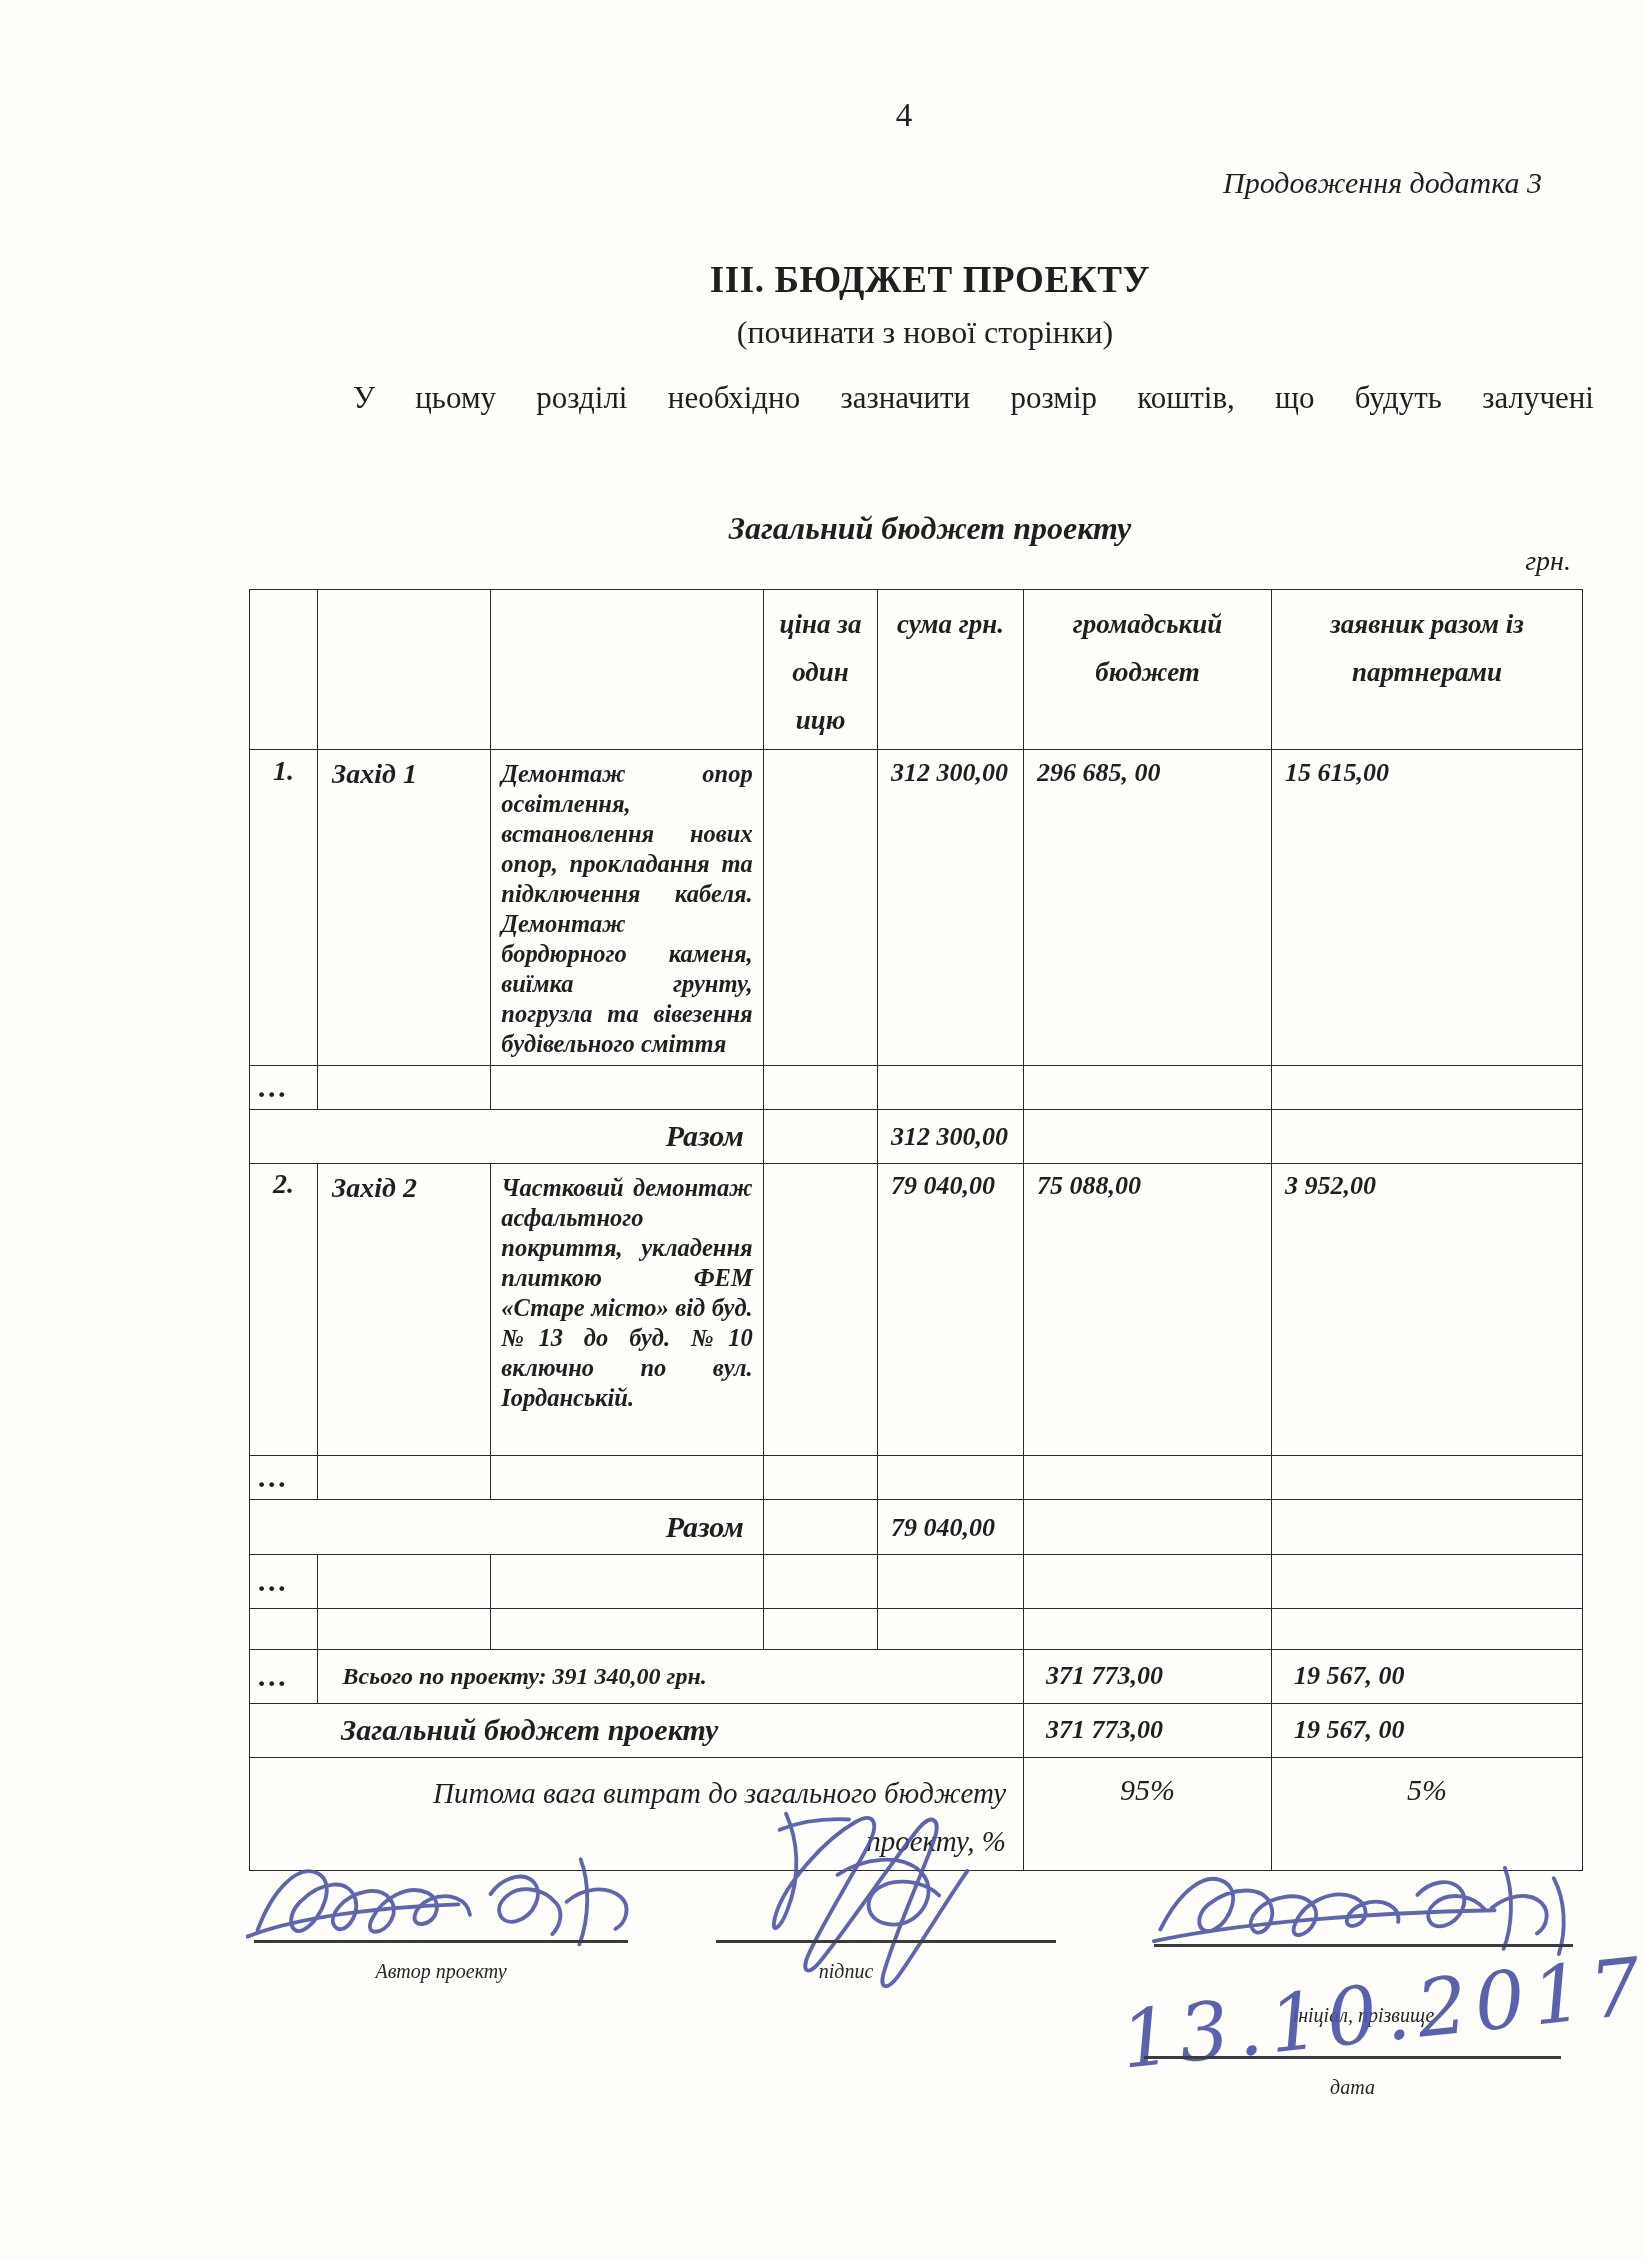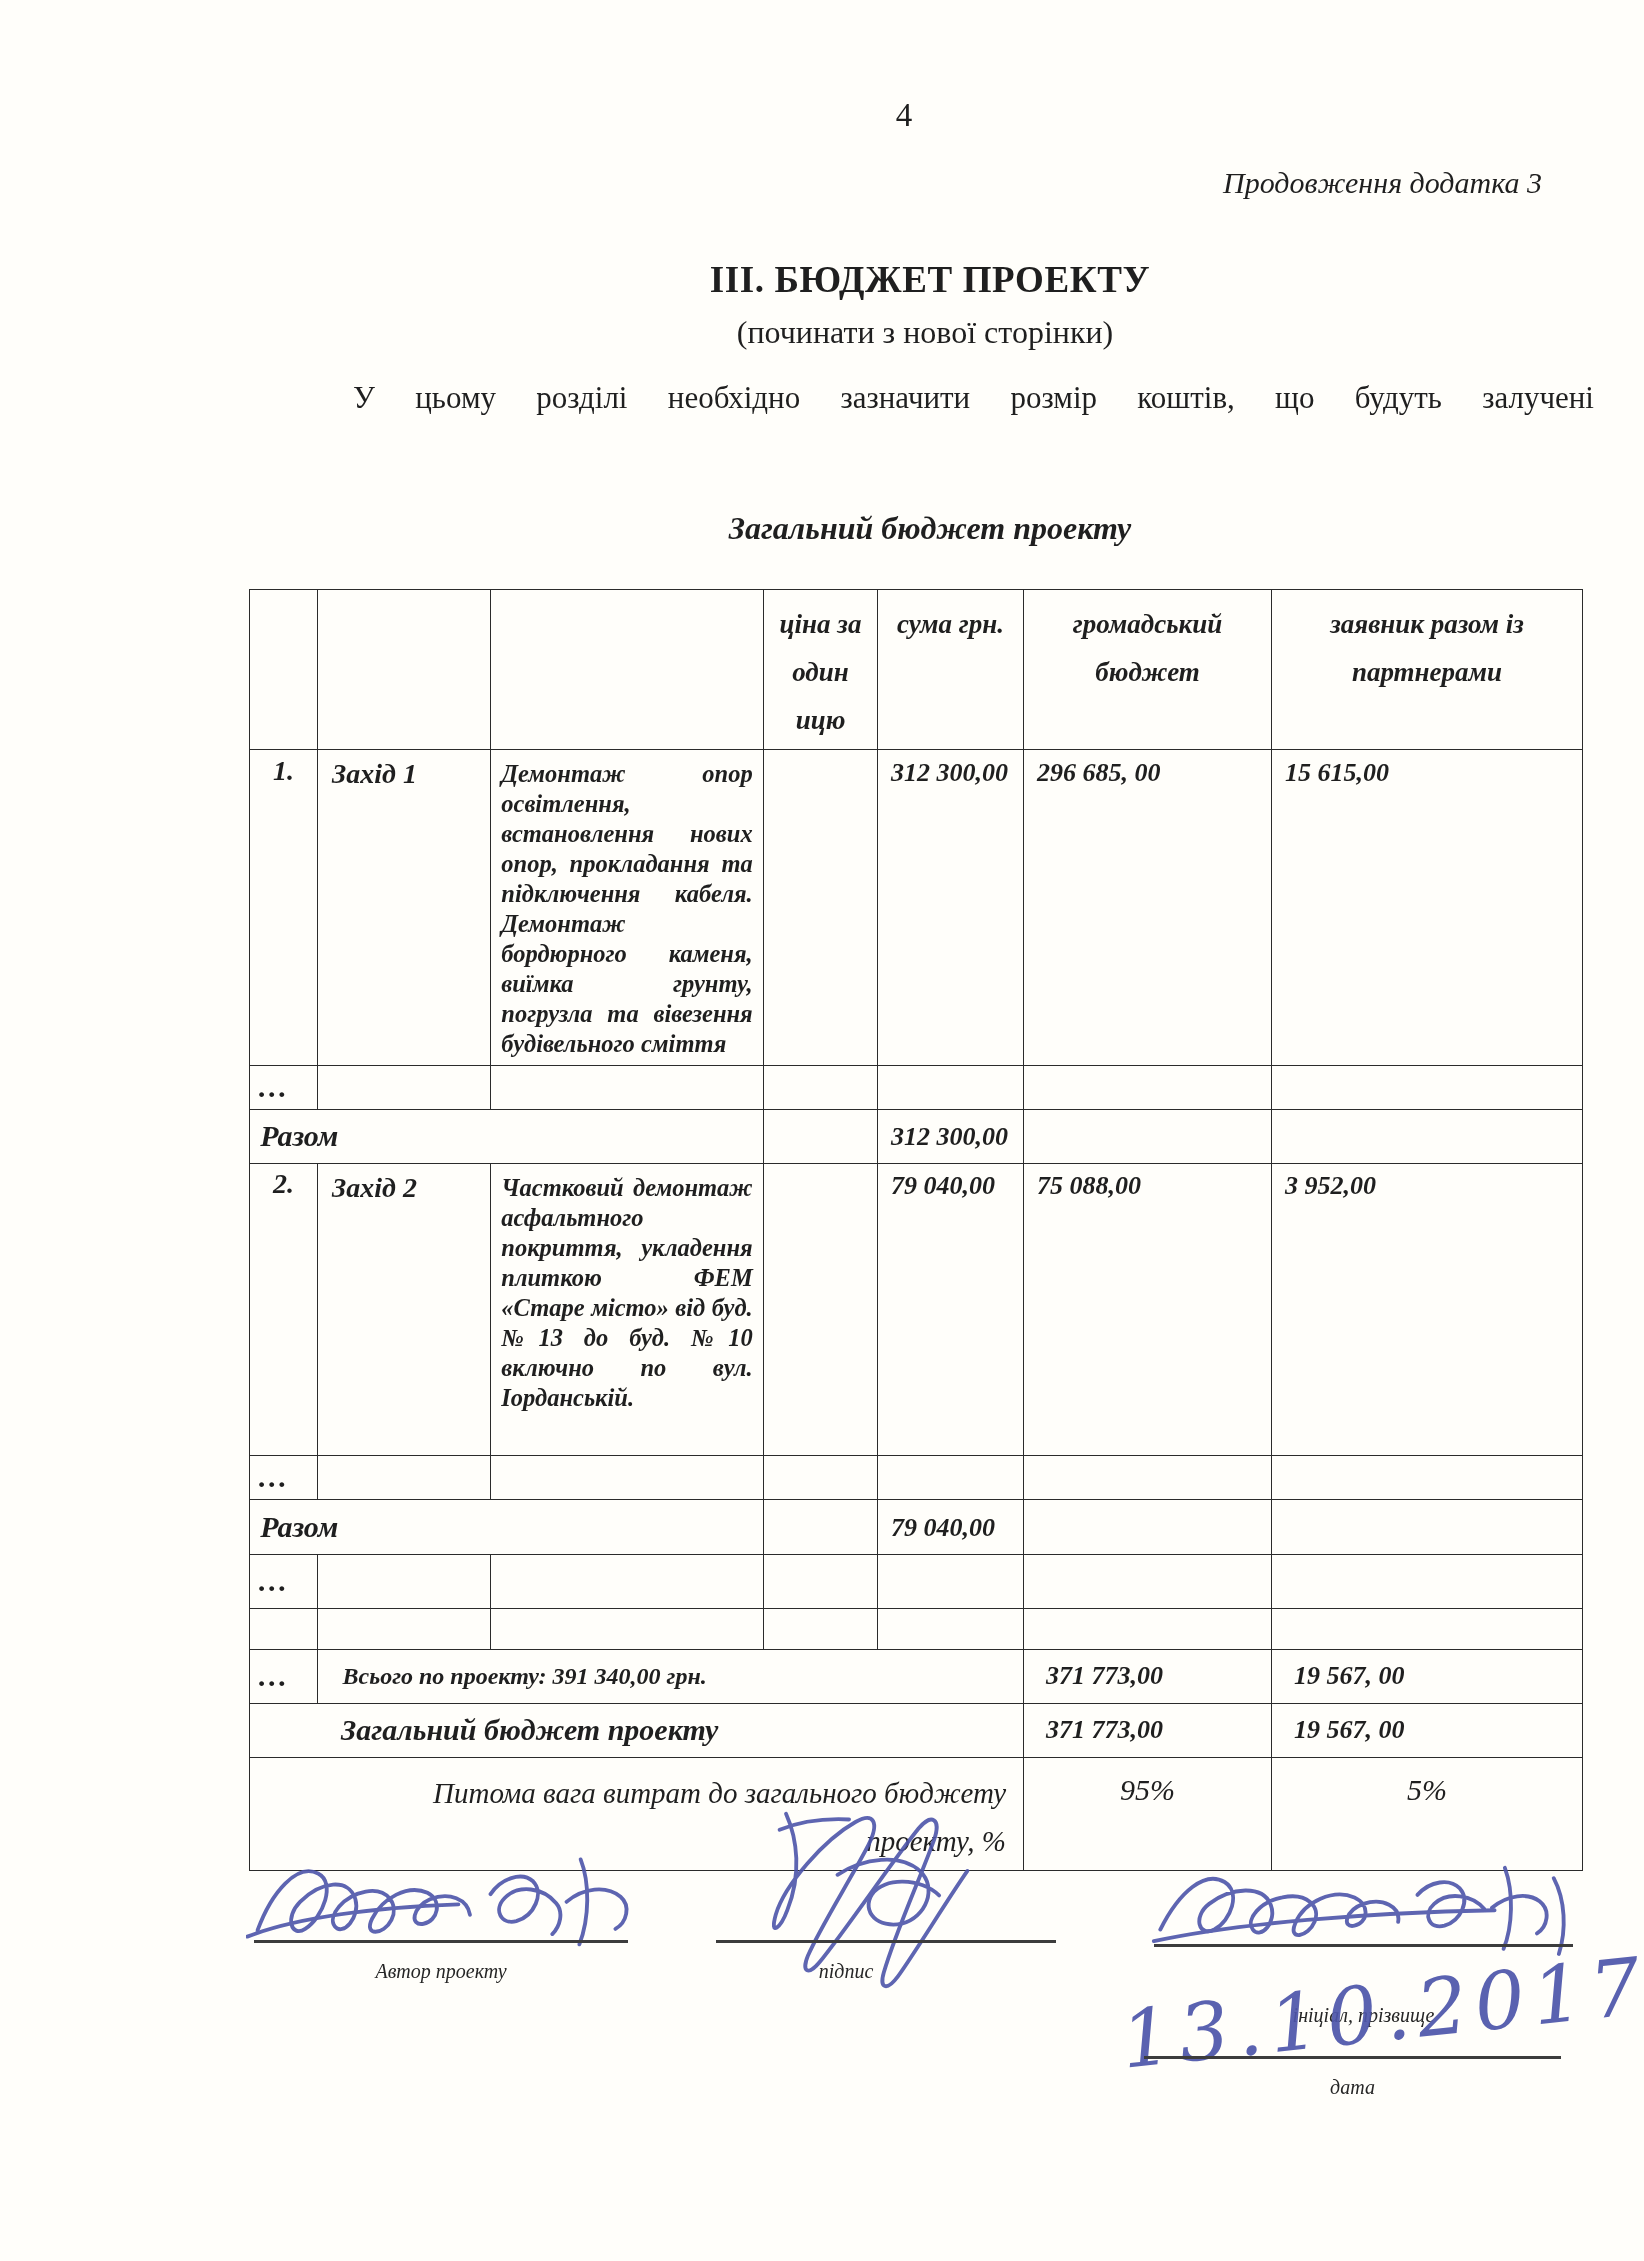--- a/index.html
+++ b/index.html
@@ -119,6 +119,7 @@
   </div>
 
   <div class="table-title">Загальний бюджет проекту</div>
+  <div class="currency-note">грн.</div>
 
   <table class="budget-table">
     <colgroup>

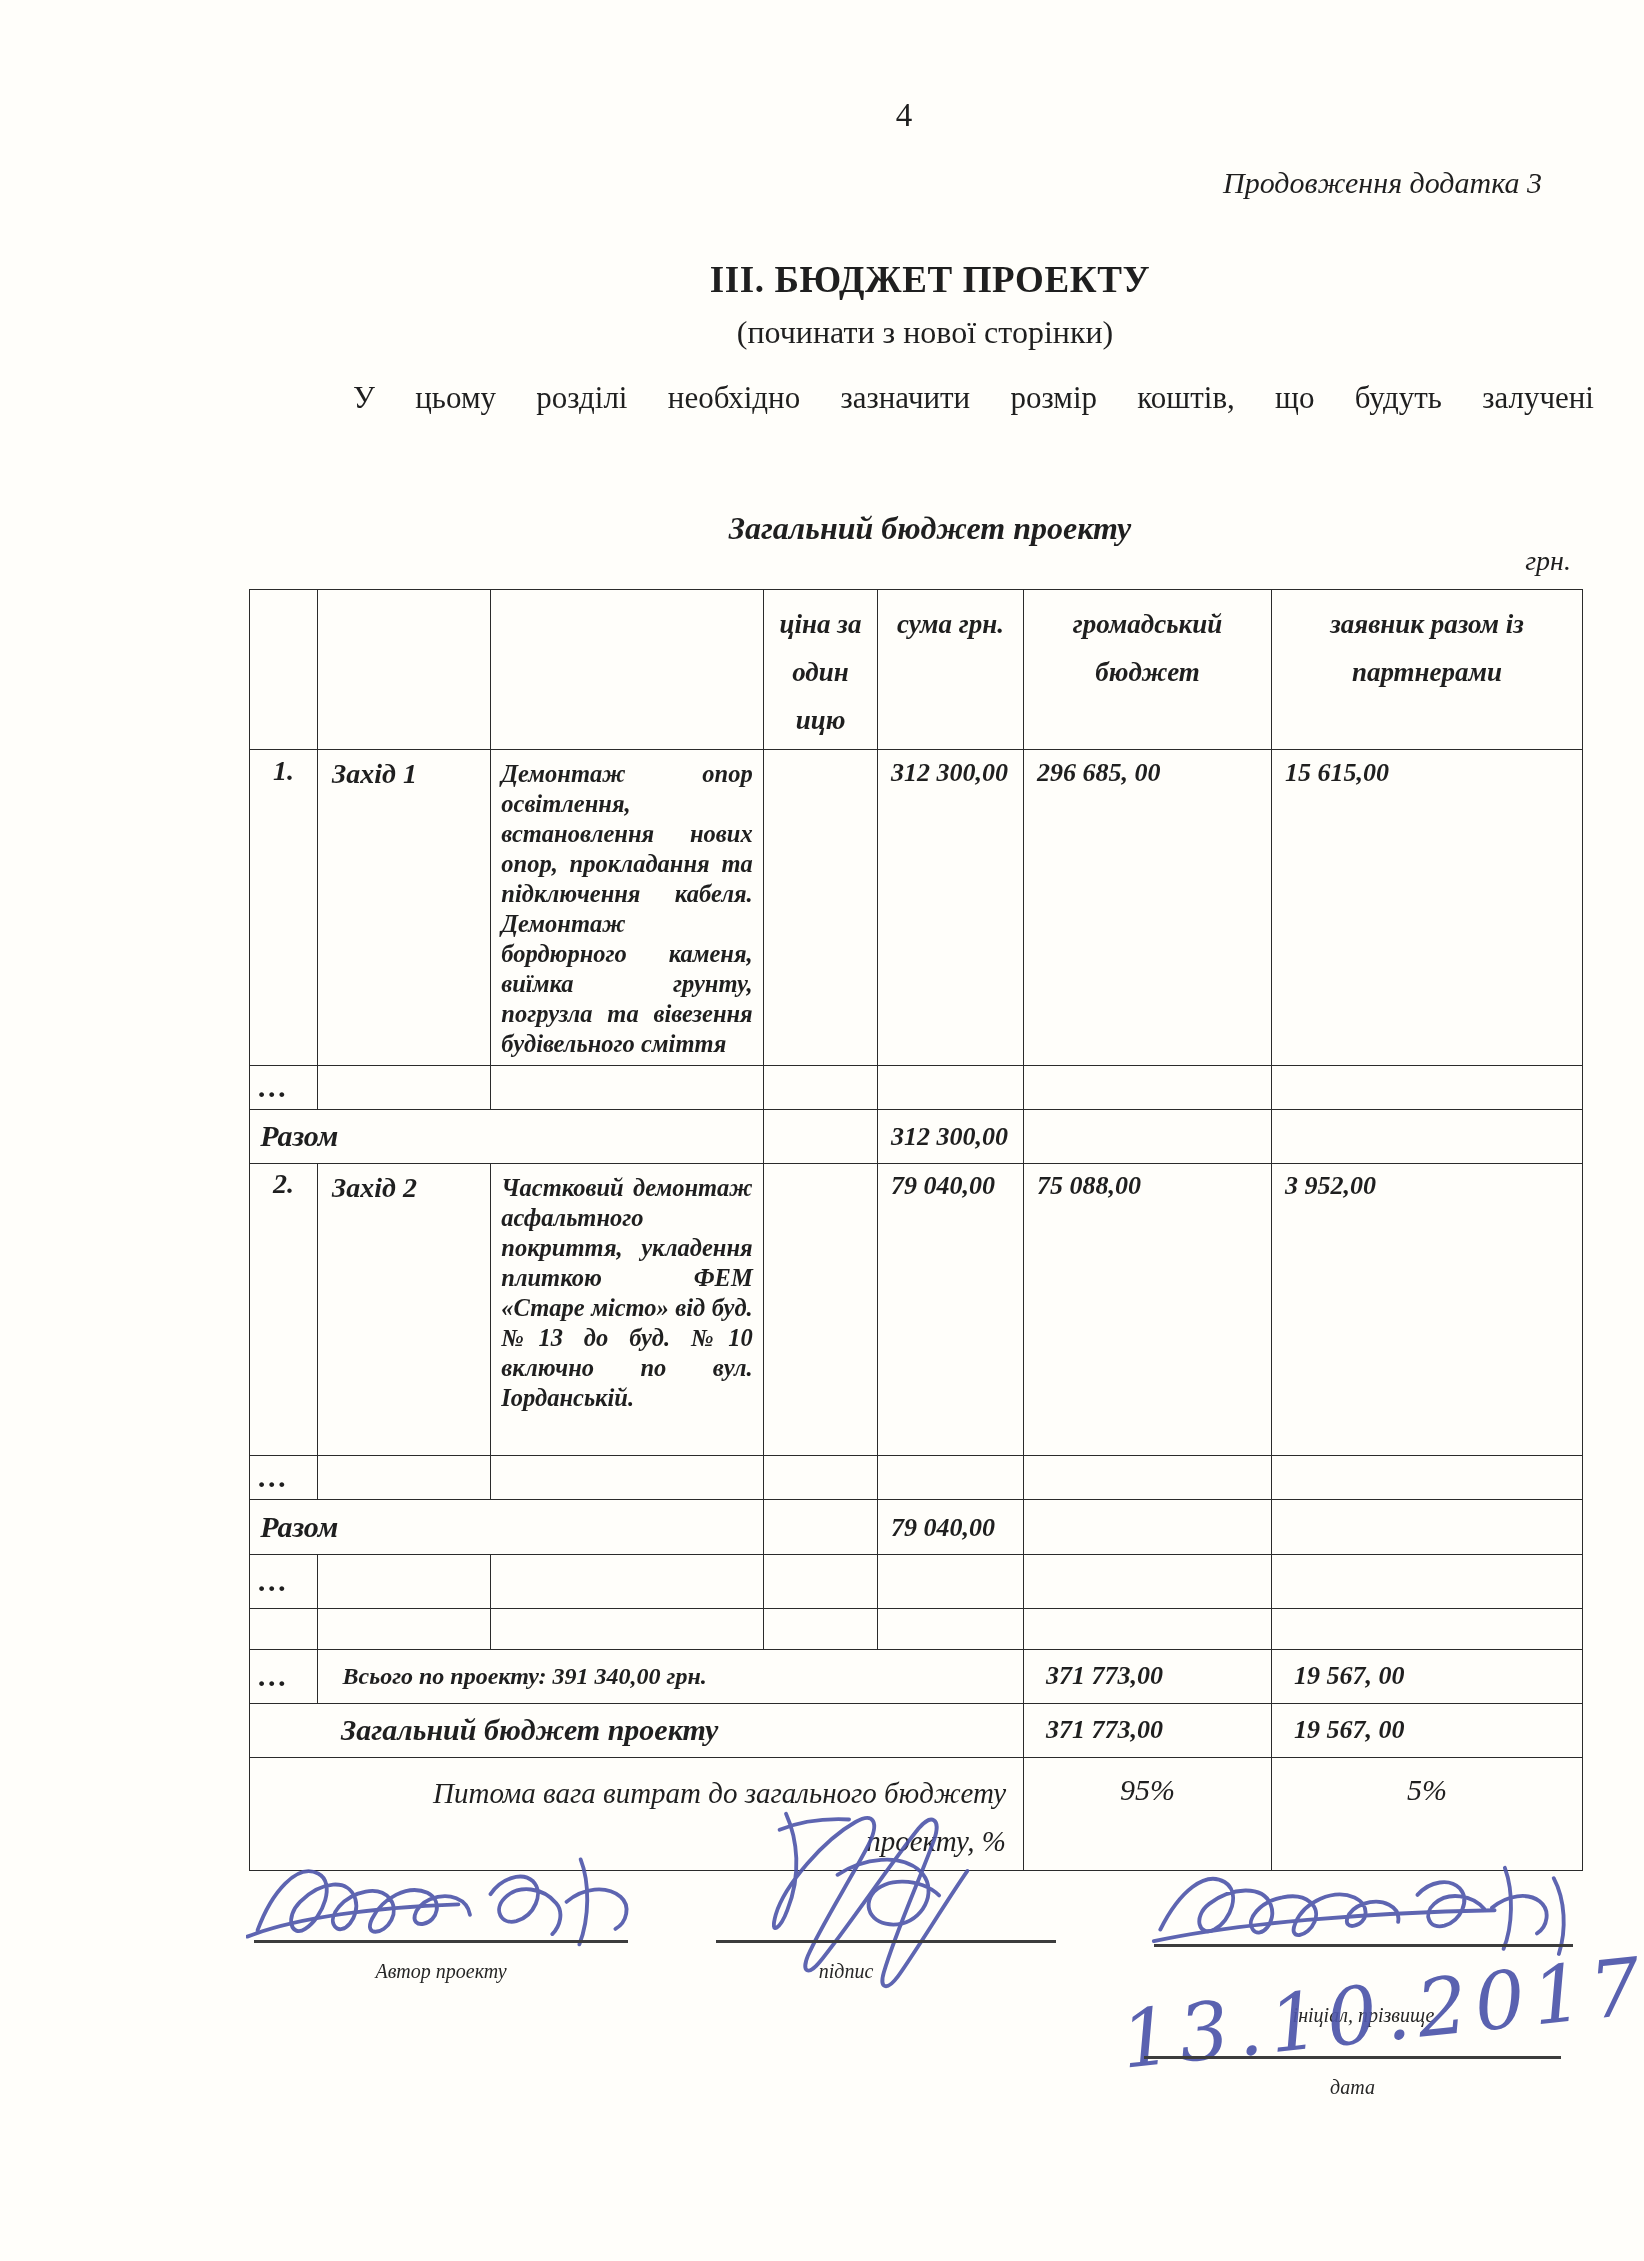--- a/index.html
+++ b/index.html
@@ -66,7 +66,7 @@
   td.activity { font-size:28px; padding-left:14px; padding-top:9px; }
   td.desc { text-align:justify; font-size:24.5px; line-height:30px; padding-top:9px; }
   td.num { padding-left:13px; padding-top:7.7px; }
-  td.razom-cell { text-align:left; vertical-align:middle; font-size:30px; padding-right:19.3px; }
+  td.razom-cell { text-align:right; vertical-align:middle; font-size:30px; padding-right:19.3px; }
   td.dots-cell { vertical-align:middle; font-size:30px; padding-left:7.7px; letter-spacing:2.6px; }
   td.total-label { vertical-align:middle; font-size:24px; padding-left:24.5px; }
   td.total-num { vertical-align:middle; padding-left:22px; }

